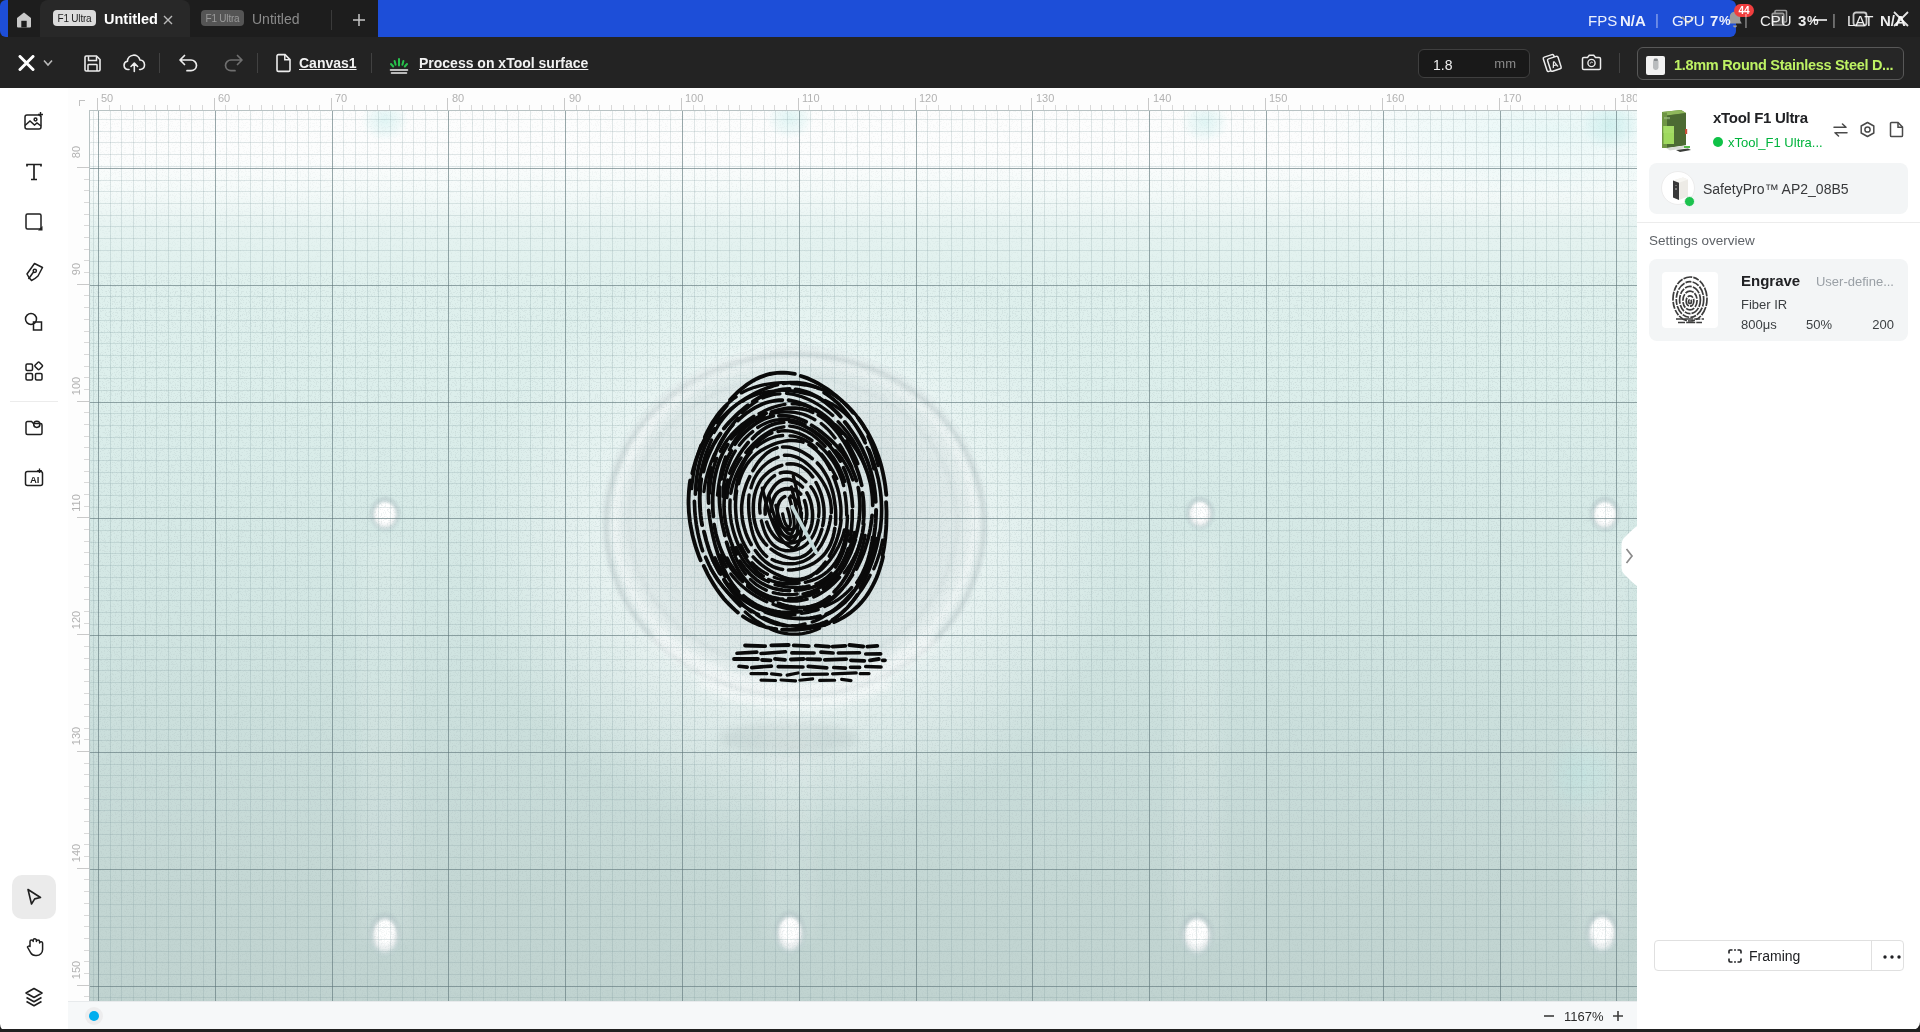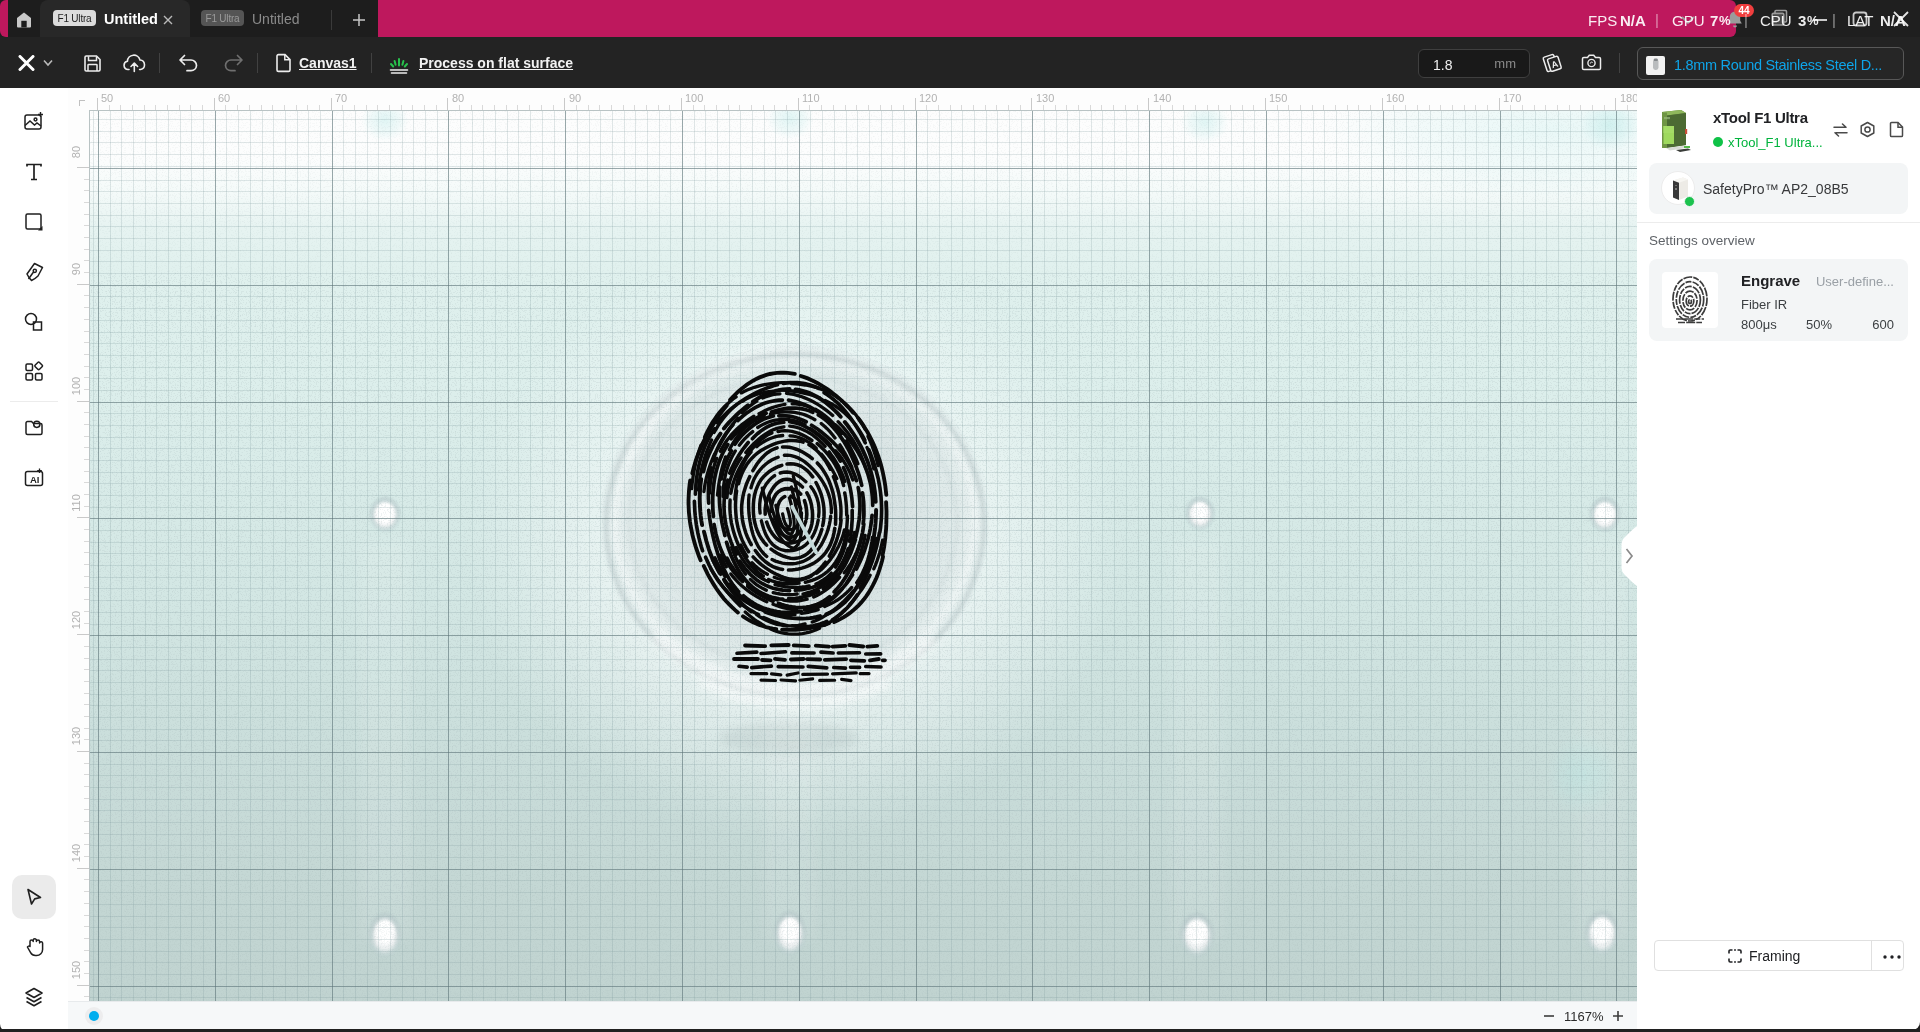--- a/index.html
+++ b/index.html
@@ -8,7 +8,7 @@
   #app { position:relative; width:1920px; height:1032px; }
 
   
-  #topbar { position:absolute; left:0; top:0; width:1736px; height:37px; background:#be185d;border-radius:6px; }
+  #topbar { position:absolute; left:0; top:0; width:1736px; height:37px; background:#1d4ed8;border-radius:6px; }
   #homebtn { position:absolute; left:8px; top:0; width:32px; height:37px; background:#1d1d1d; }
   #tabzone { position:absolute; left:40px; top:0; width:338px; height:37px; background:#1d1d1d; }
   #tab1 { position:absolute; left:0; top:0; width:150px; height:37px; background:#282828; border-radius:8px 8px 0 0; }

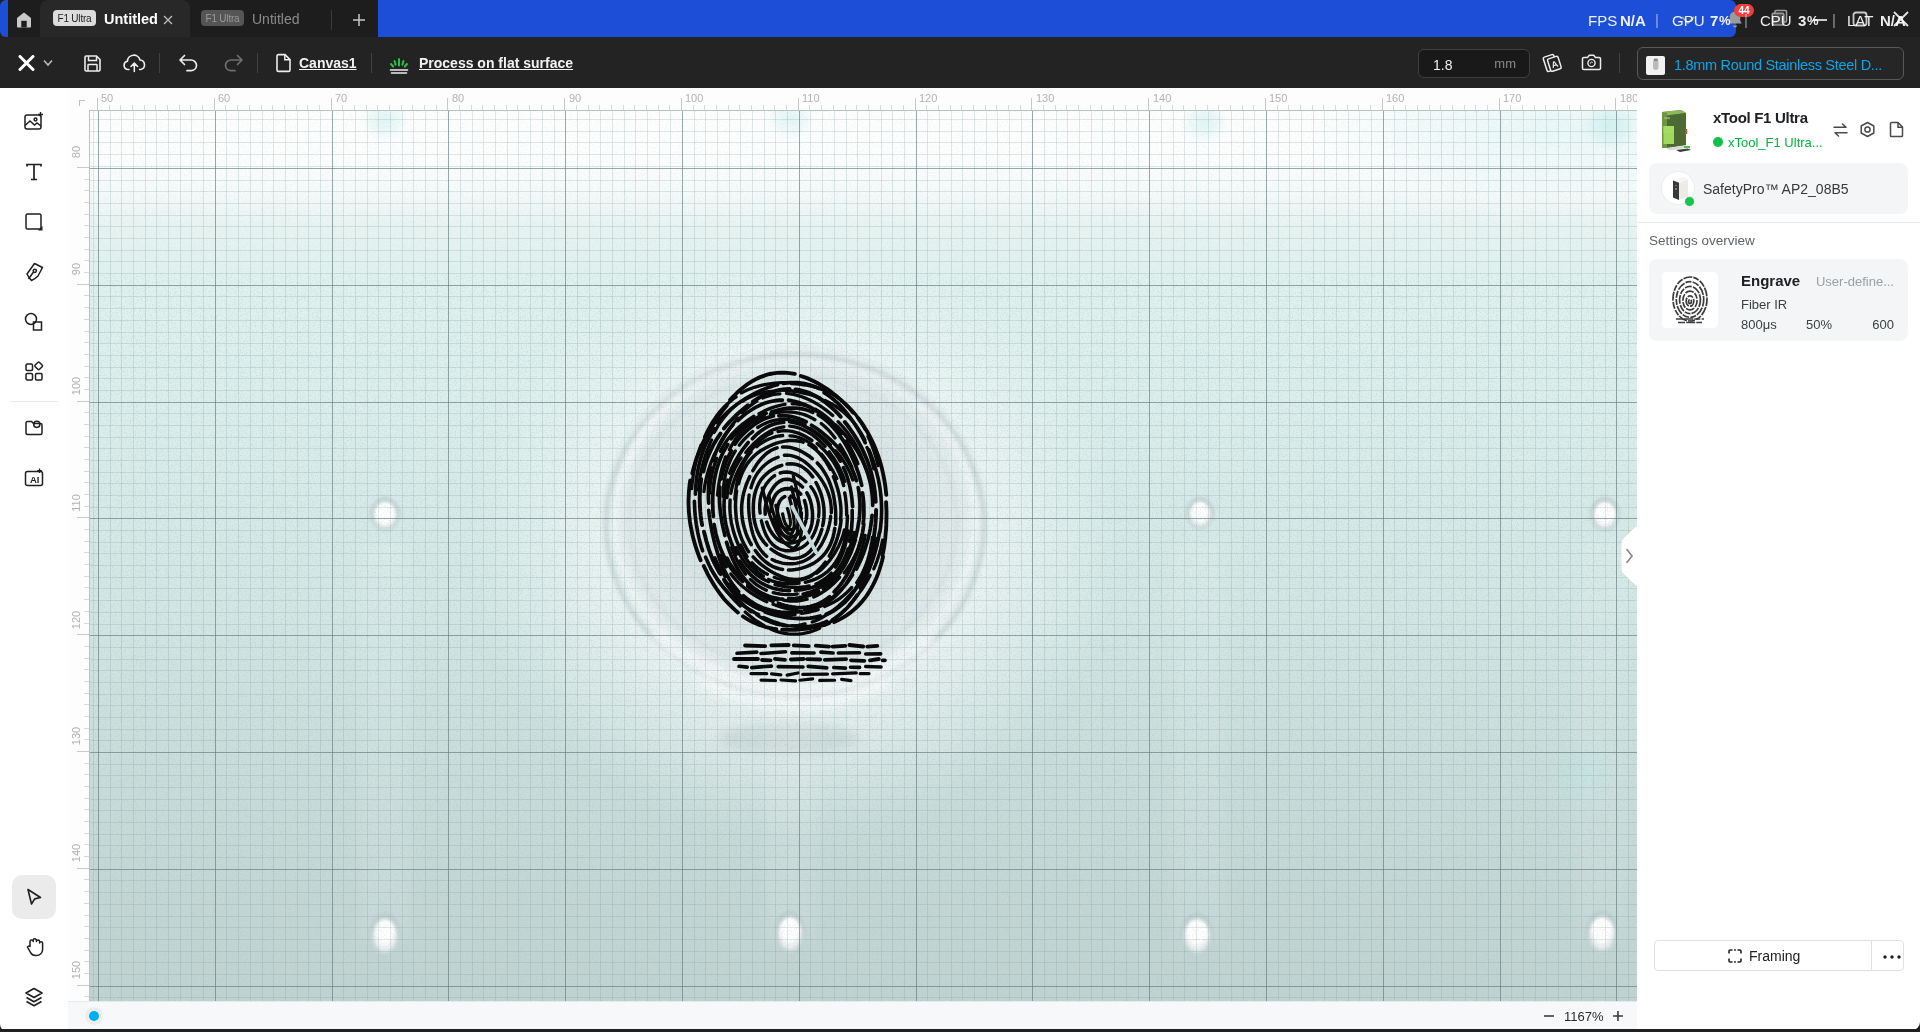--- a/index.html
+++ b/index.html
@@ -167,7 +167,7 @@
       <path d="M2.5 17 H19.5 M3.5 20 H18.5" stroke="#ededed" stroke-width="1.6" stroke-linecap="round"></path>
       <path d="M11 12.5 V6 M5.2 13.5 L3 11 M16.8 13.5 L19 11 M7.6 11.8 L6.6 8 M14.4 11.8 L15.4 8" stroke="#27c24c" stroke-width="2" stroke-linecap="round"></path>
     </svg>
-    <span class="tlabel" style="left:419px">Process on flat surface</span>
+    <span class="tlabel" style="left:419px">Process on xTool surface</span>
 
     <div style="position:absolute;left:1418px;top:12px;width:112px;height:29px;background:#191919;border:1px solid #3f3f3f;border-radius:6px">
       <span style="position:absolute;left:14px;top:7px;color:#f0f0f0;font-size:14px">1.8</span>

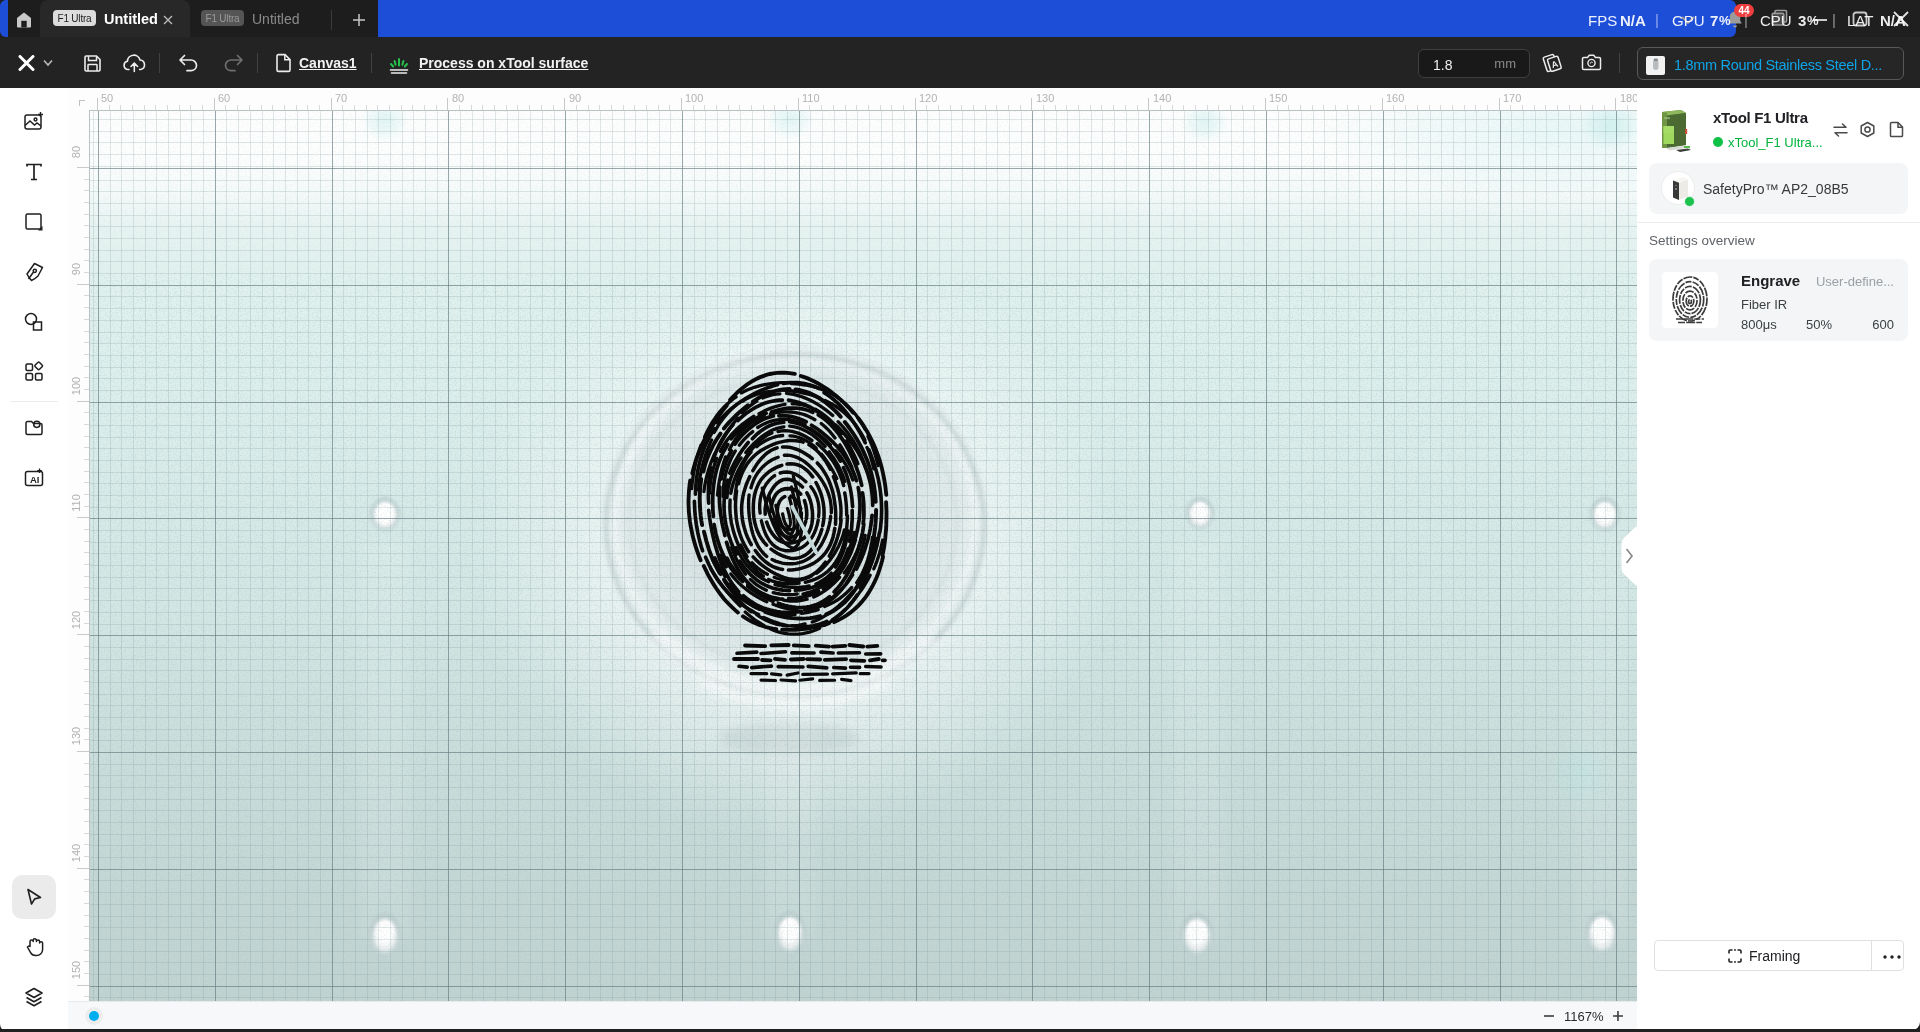--- a/index.html
+++ b/index.html
@@ -193,7 +193,7 @@
             <rect x="7.8" y="2.5" width="4" height="2.6" rx="1.2" fill="#85898c"></rect>
           </svg>
       </span>
-      <span style="position:absolute;left:36px;top:9px;color:#0ea5e9;font-size:14.5px;font-weight:400;white-space:nowrap;letter-spacing:-0.3px">1.8mm Round Stainless Steel D...</span>
+      <span style="position:absolute;left:36px;top:9px;color:#bef264;font-size:14.5px;font-weight:700;white-space:nowrap;letter-spacing:-0.3px">1.8mm Round Stainless Steel D...</span>
     </div>
   </div>
   <div id="sidebar">

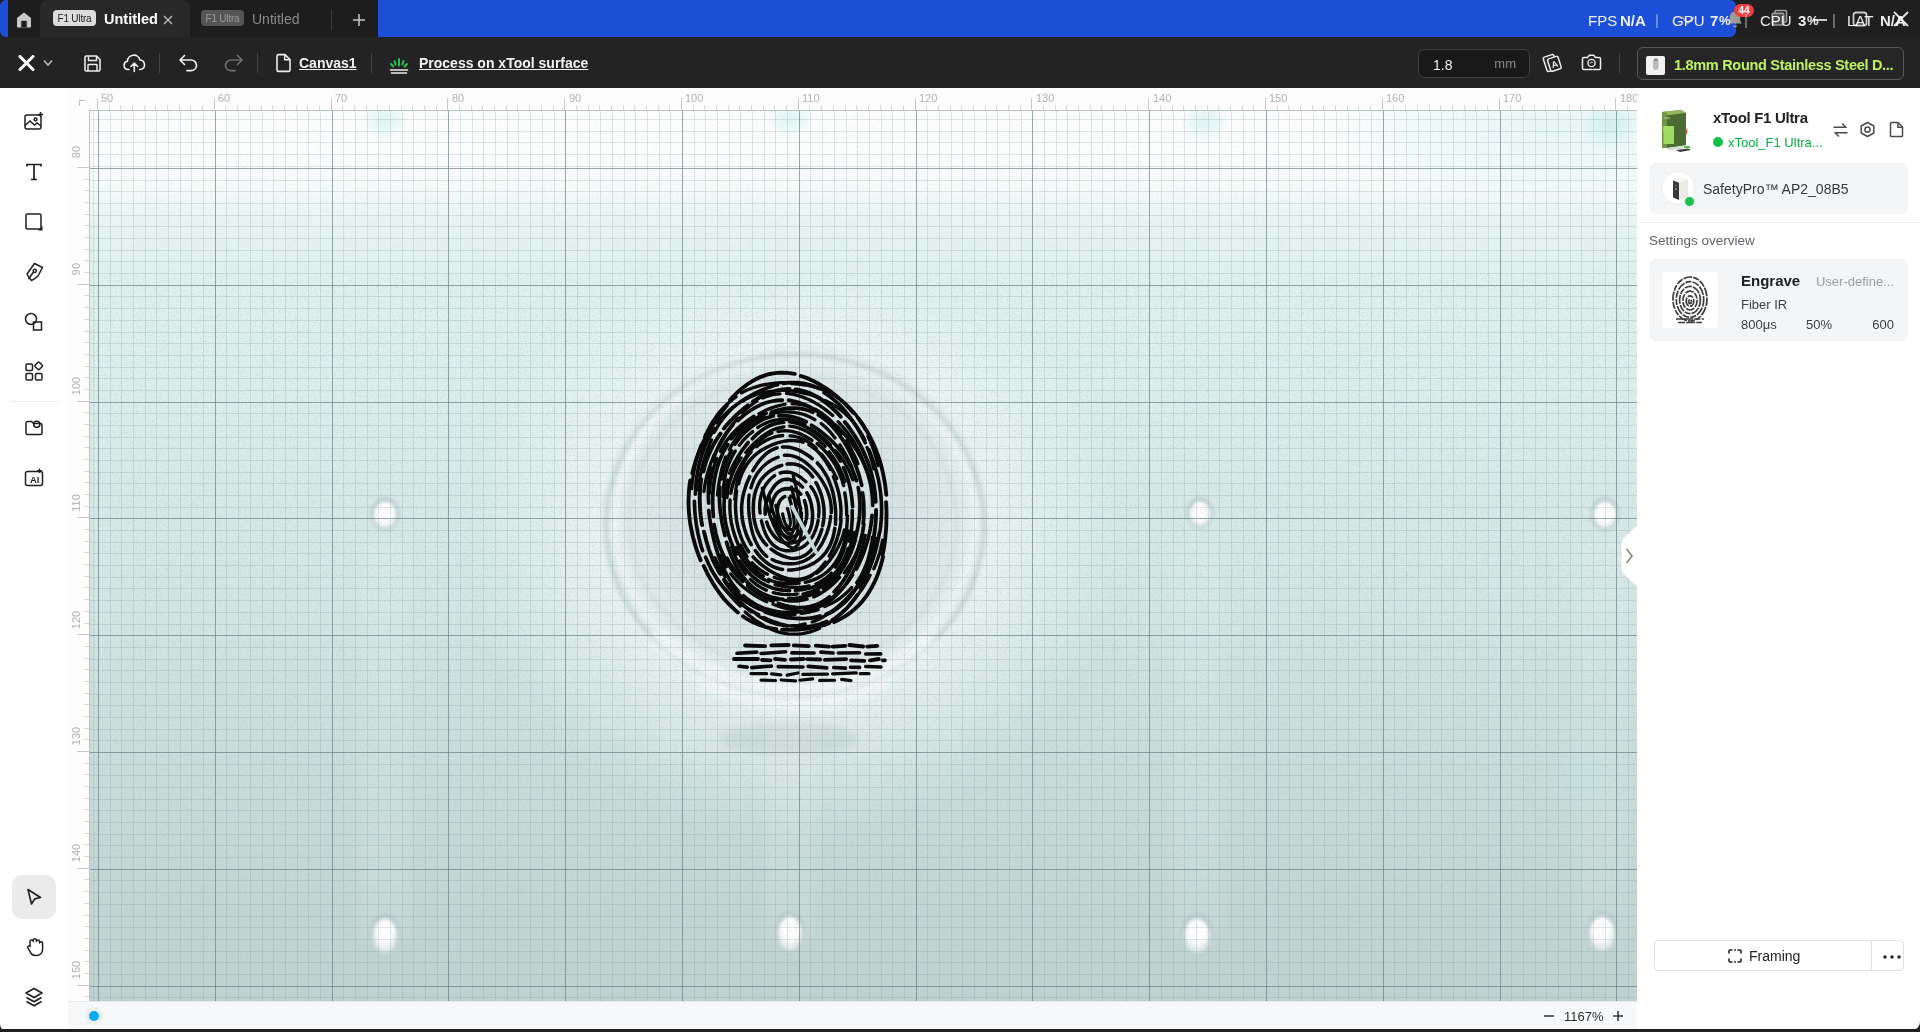--- a/index.html
+++ b/index.html
@@ -490,7 +490,7 @@
       <span style="position:absolute;left:92px;top:38px;font-size:13px;color:#3c4043">Fiber IR</span>
       <span style="position:absolute;left:92px;top:58px;font-size:13px;color:#3c4043">800μs</span>
       <span style="position:absolute;left:157px;top:58px;font-size:13px;color:#3c4043">50%</span>
-      <span style="position:absolute;right:14px;top:58px;font-size:13px;color:#3c4043">600</span>
+      <span style="position:absolute;right:14px;top:58px;font-size:13px;color:#3c4043">200</span>
     </div>
 
     <div style="position:absolute;left:17px;top:852px;width:250px;height:31px;border:1px solid #e0e0e0;border-radius:4px;background:#fff">

